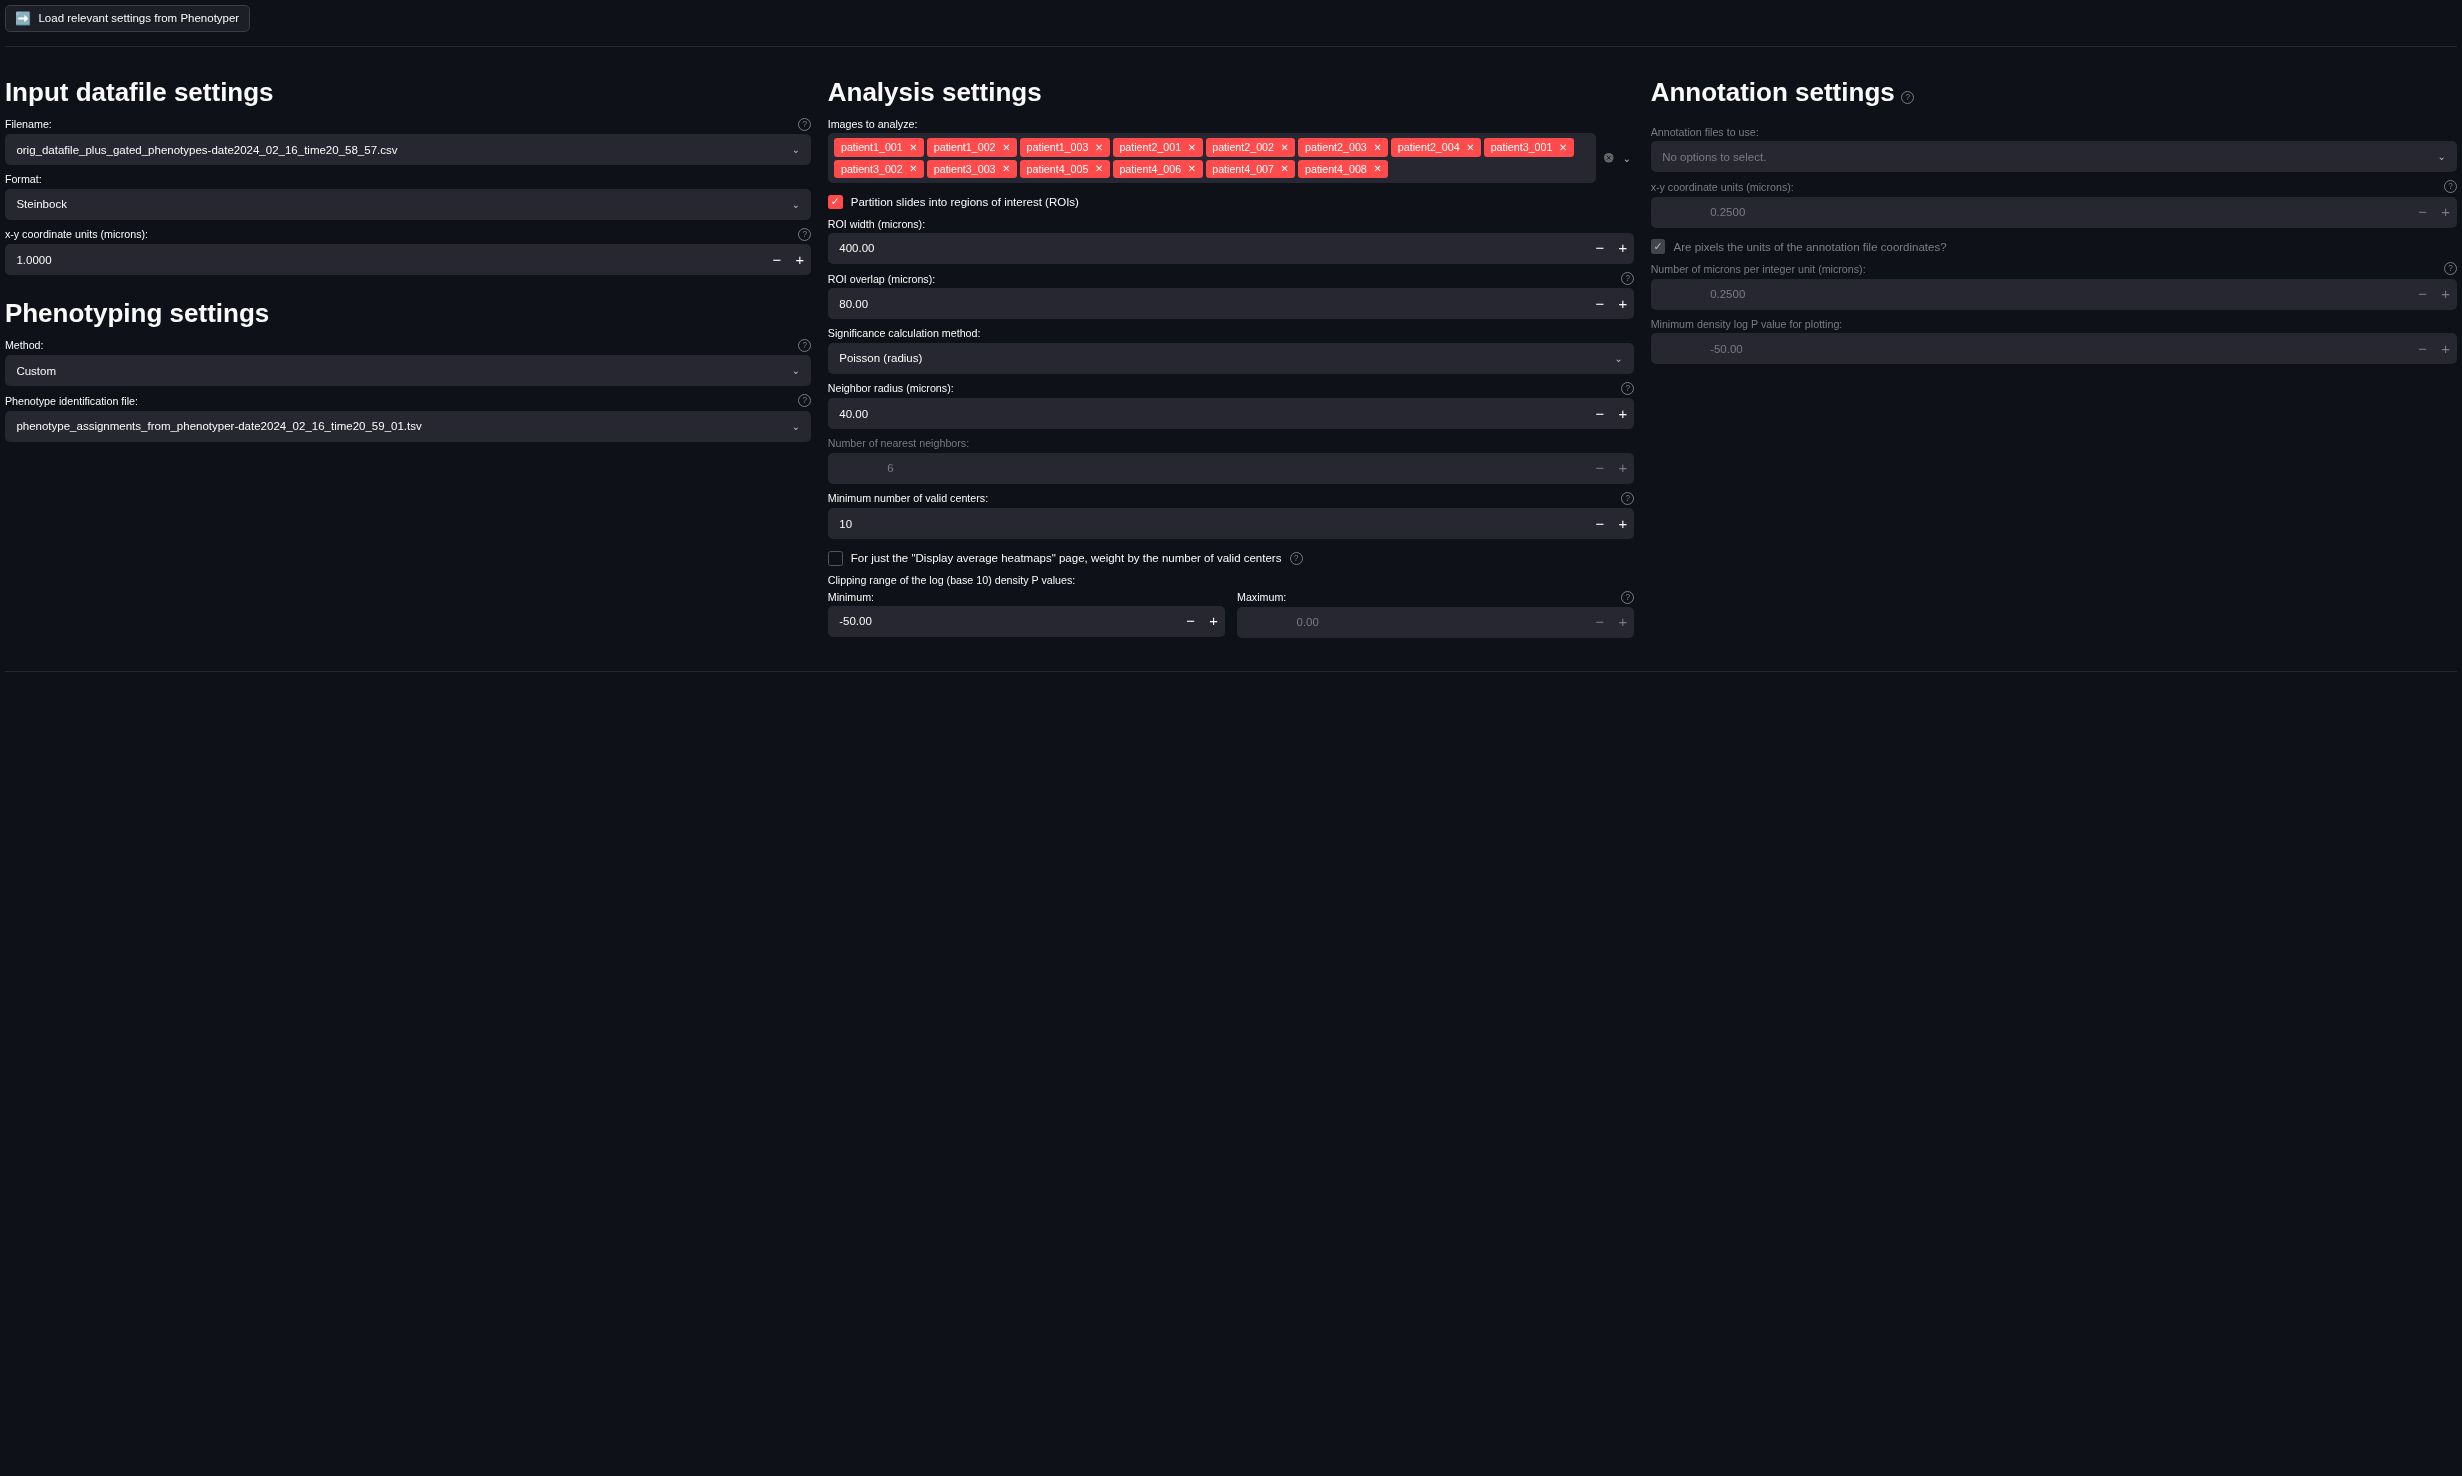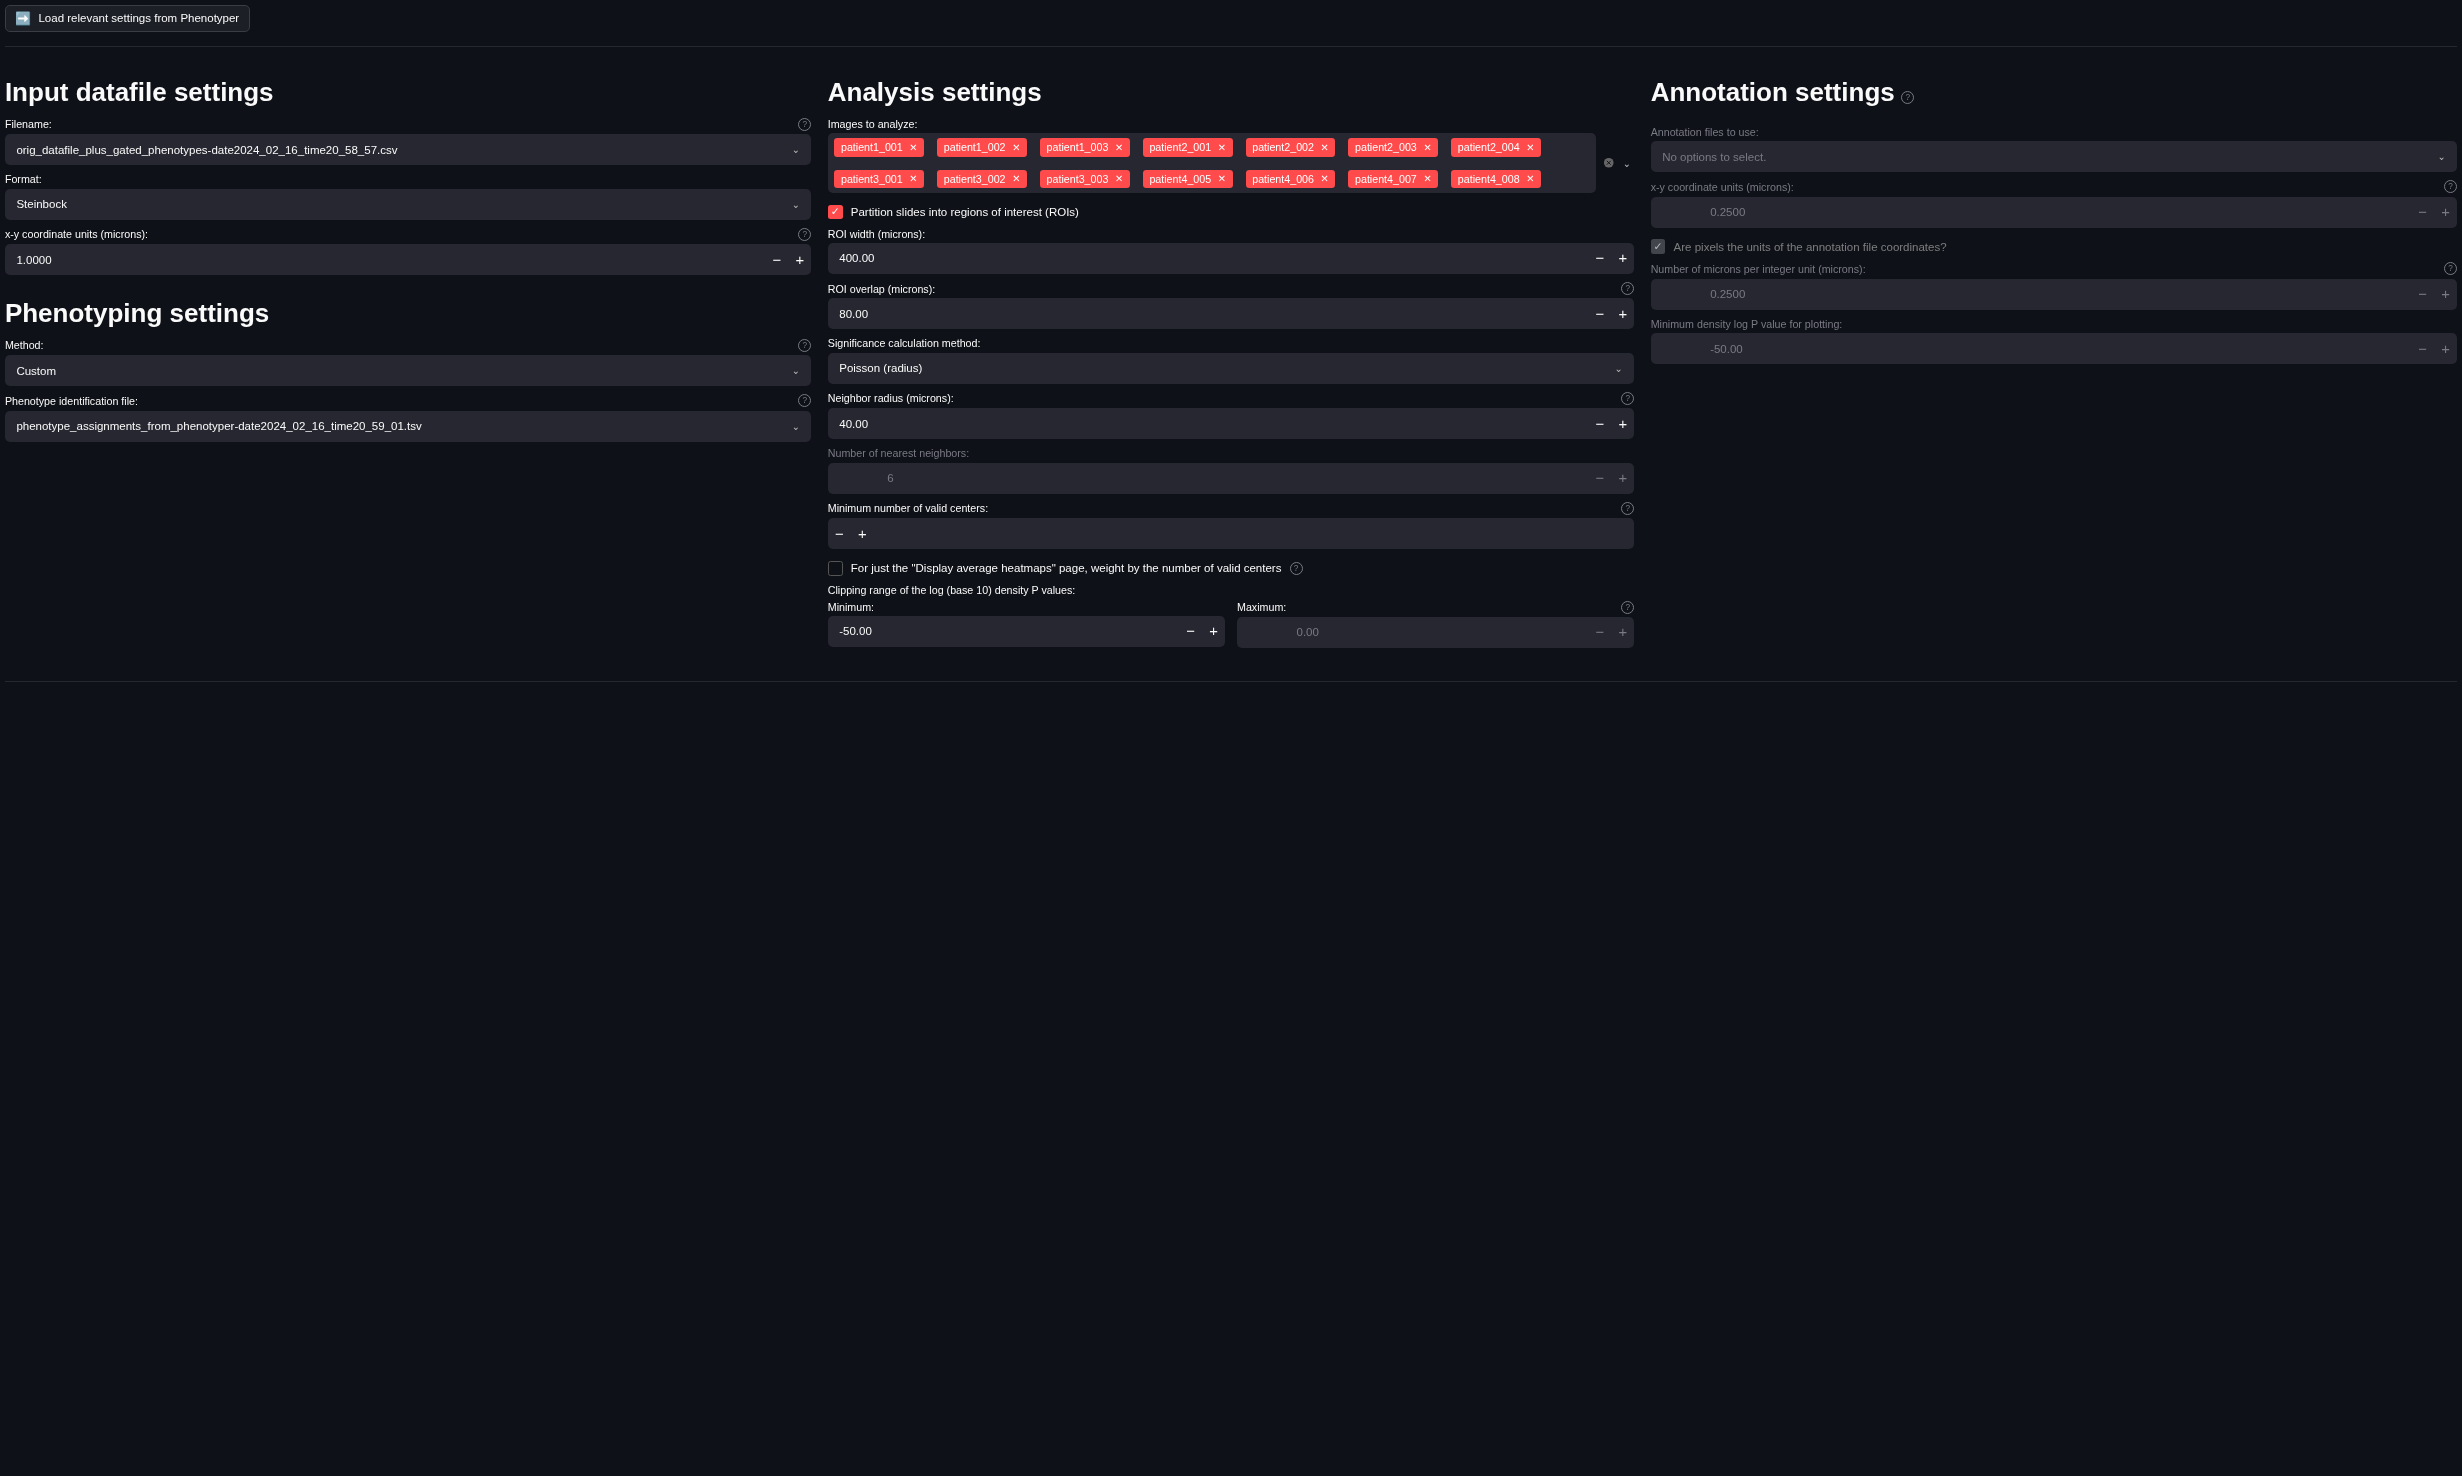--- a/index.html
+++ b/index.html
@@ -50,7 +50,7 @@
   }
   .numeric.dim .step-btn { color: #7a7a85; }
   .multisel-wrap { display: flex; align-items: center; gap: 4.9px; }
-  .multisel { flex: 1; padding: 4.9px 6.6px; display: flex; flex-wrap: wrap; gap: 13px; min-height: 31px; }
+  .multisel { flex: 1; padding: 4.9px 6.6px; display: flex; flex-wrap: wrap; gap: 3px; min-height: 31px; }
   .ms-controls { display: flex; flex-direction: row; gap: 3.3px; align-items: center; }
   .ms-btn { background: transparent; border: none; color: #888; font-size: 11.5px; cursor: pointer; width: 14.8px; height: 14.8px; display:flex;align-items:center;justify-content:center; }
   .tag {

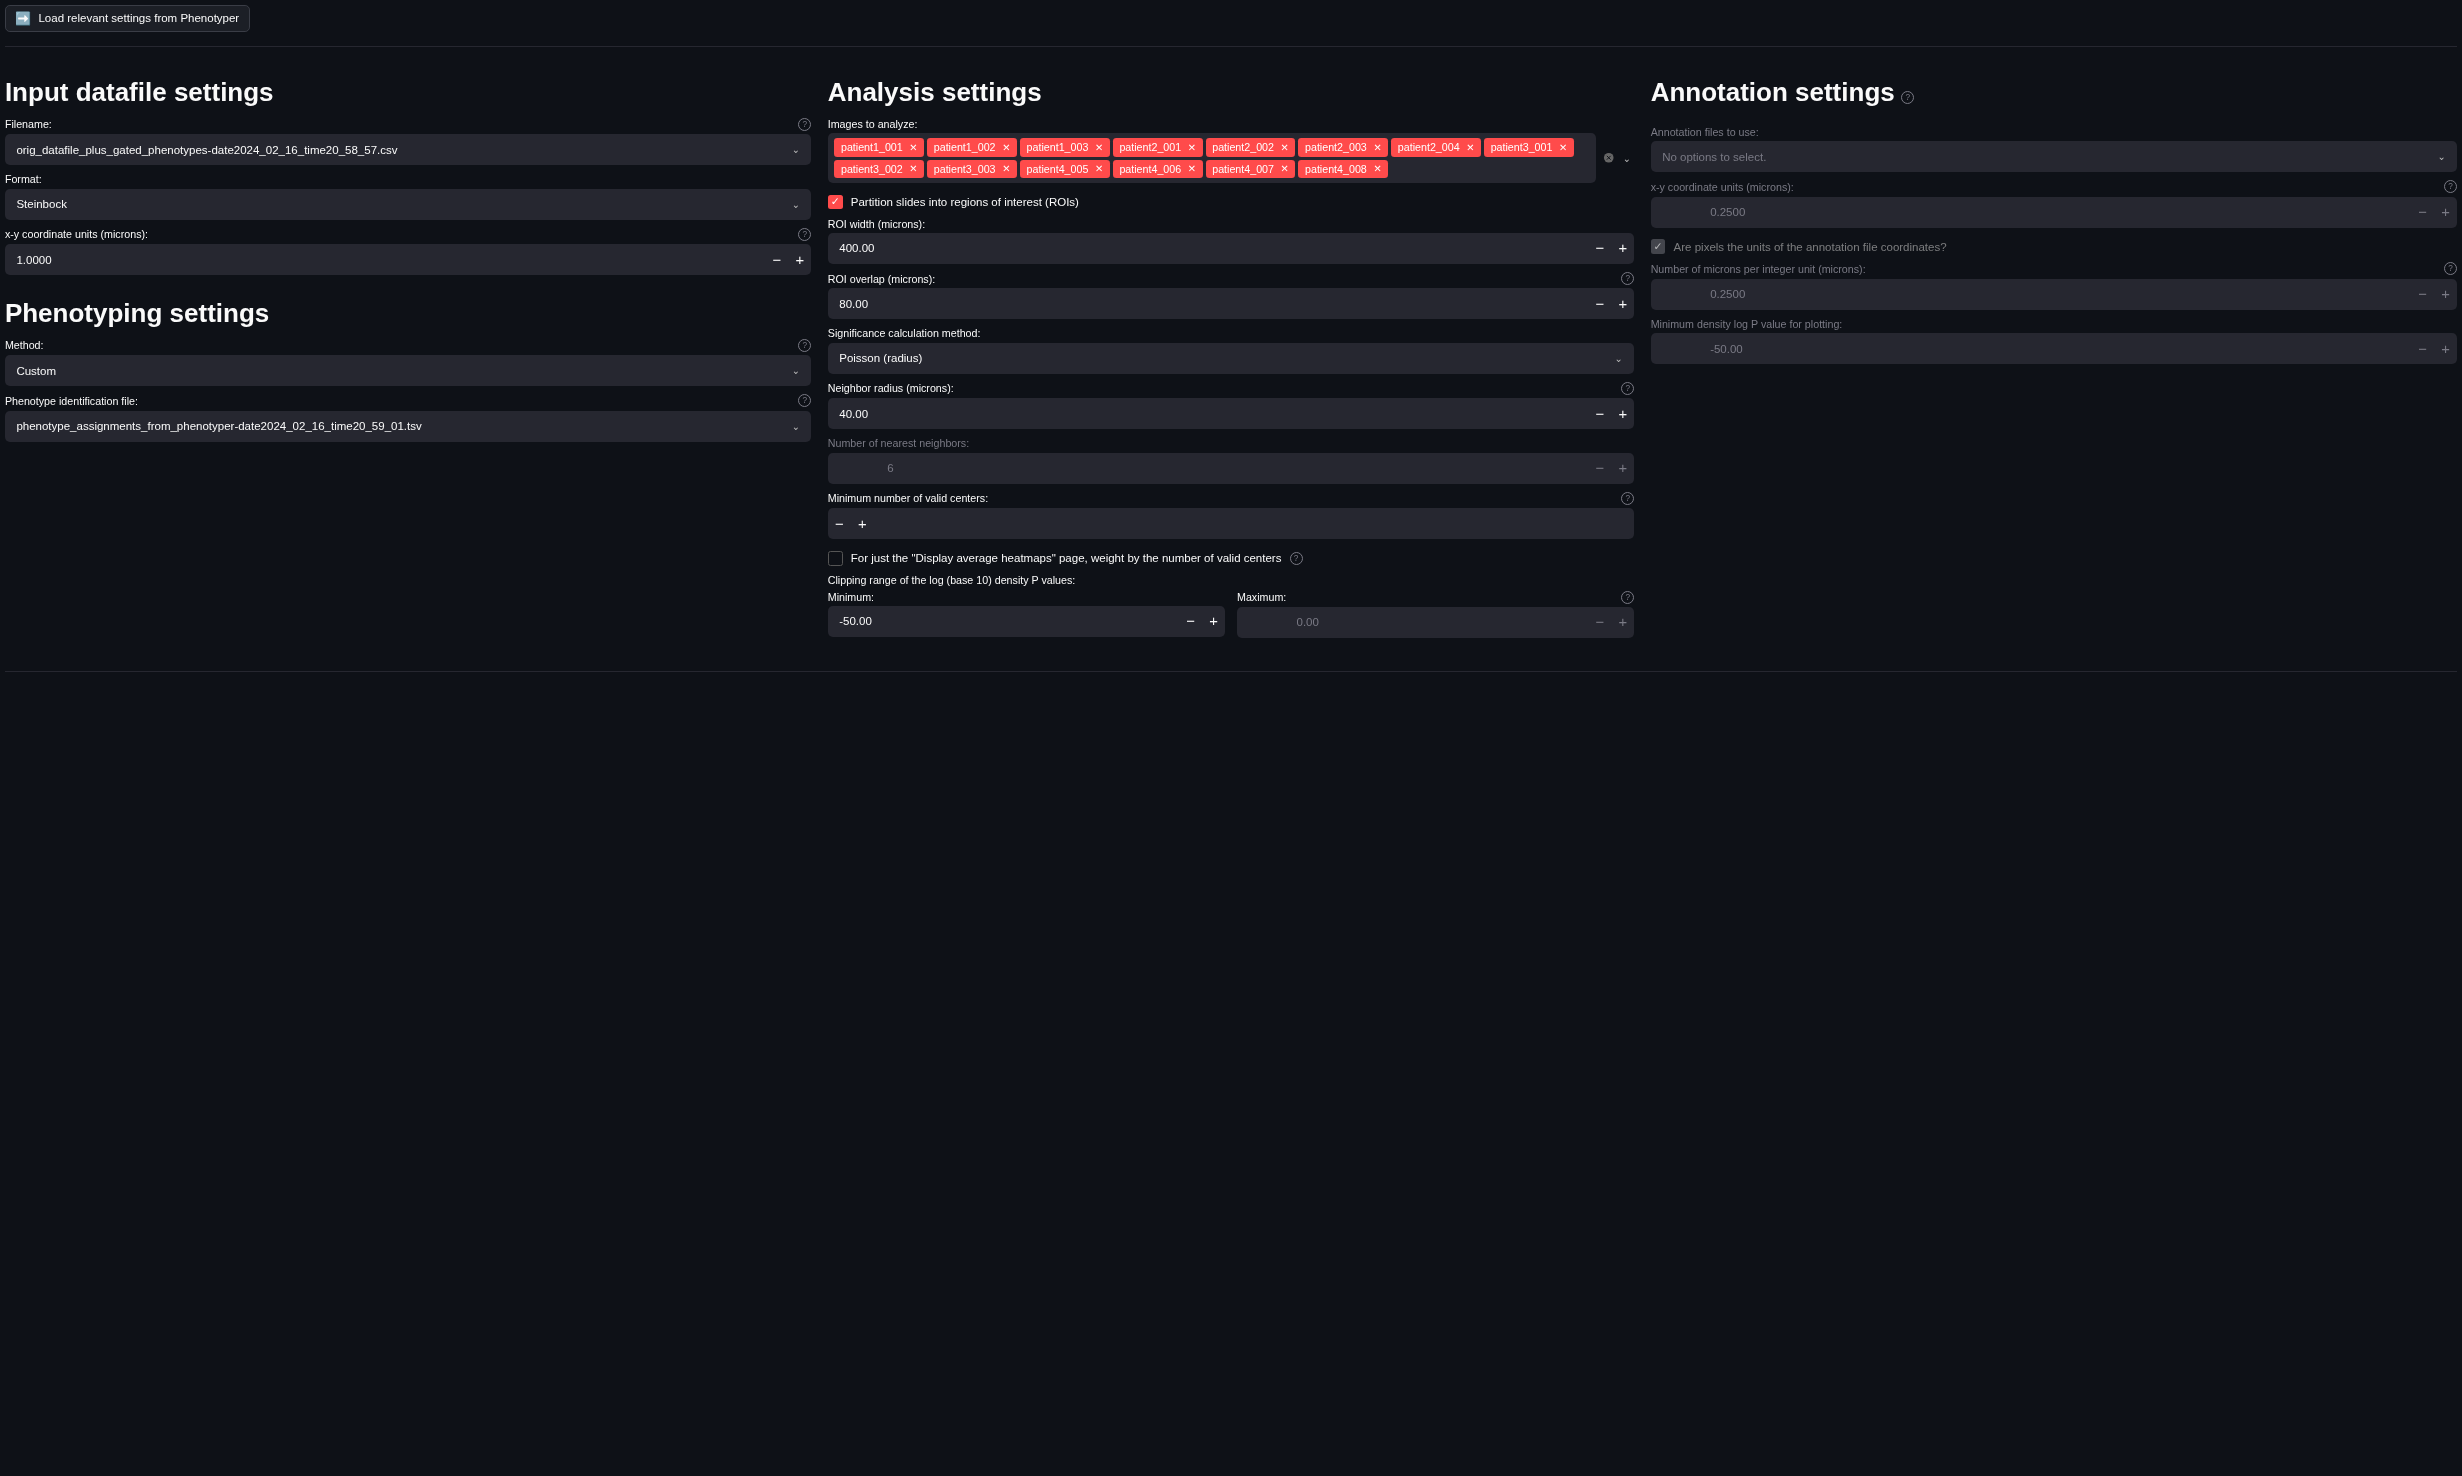--- a/index.html
+++ b/index.html
@@ -277,6 +277,7 @@
         <span class="help-icon">?</span>
       </div>
       <div class="numeric">
+        <input value="10" style="">
         <button class="step-btn">−</button>
         <button class="step-btn">+</button>
       </div>

